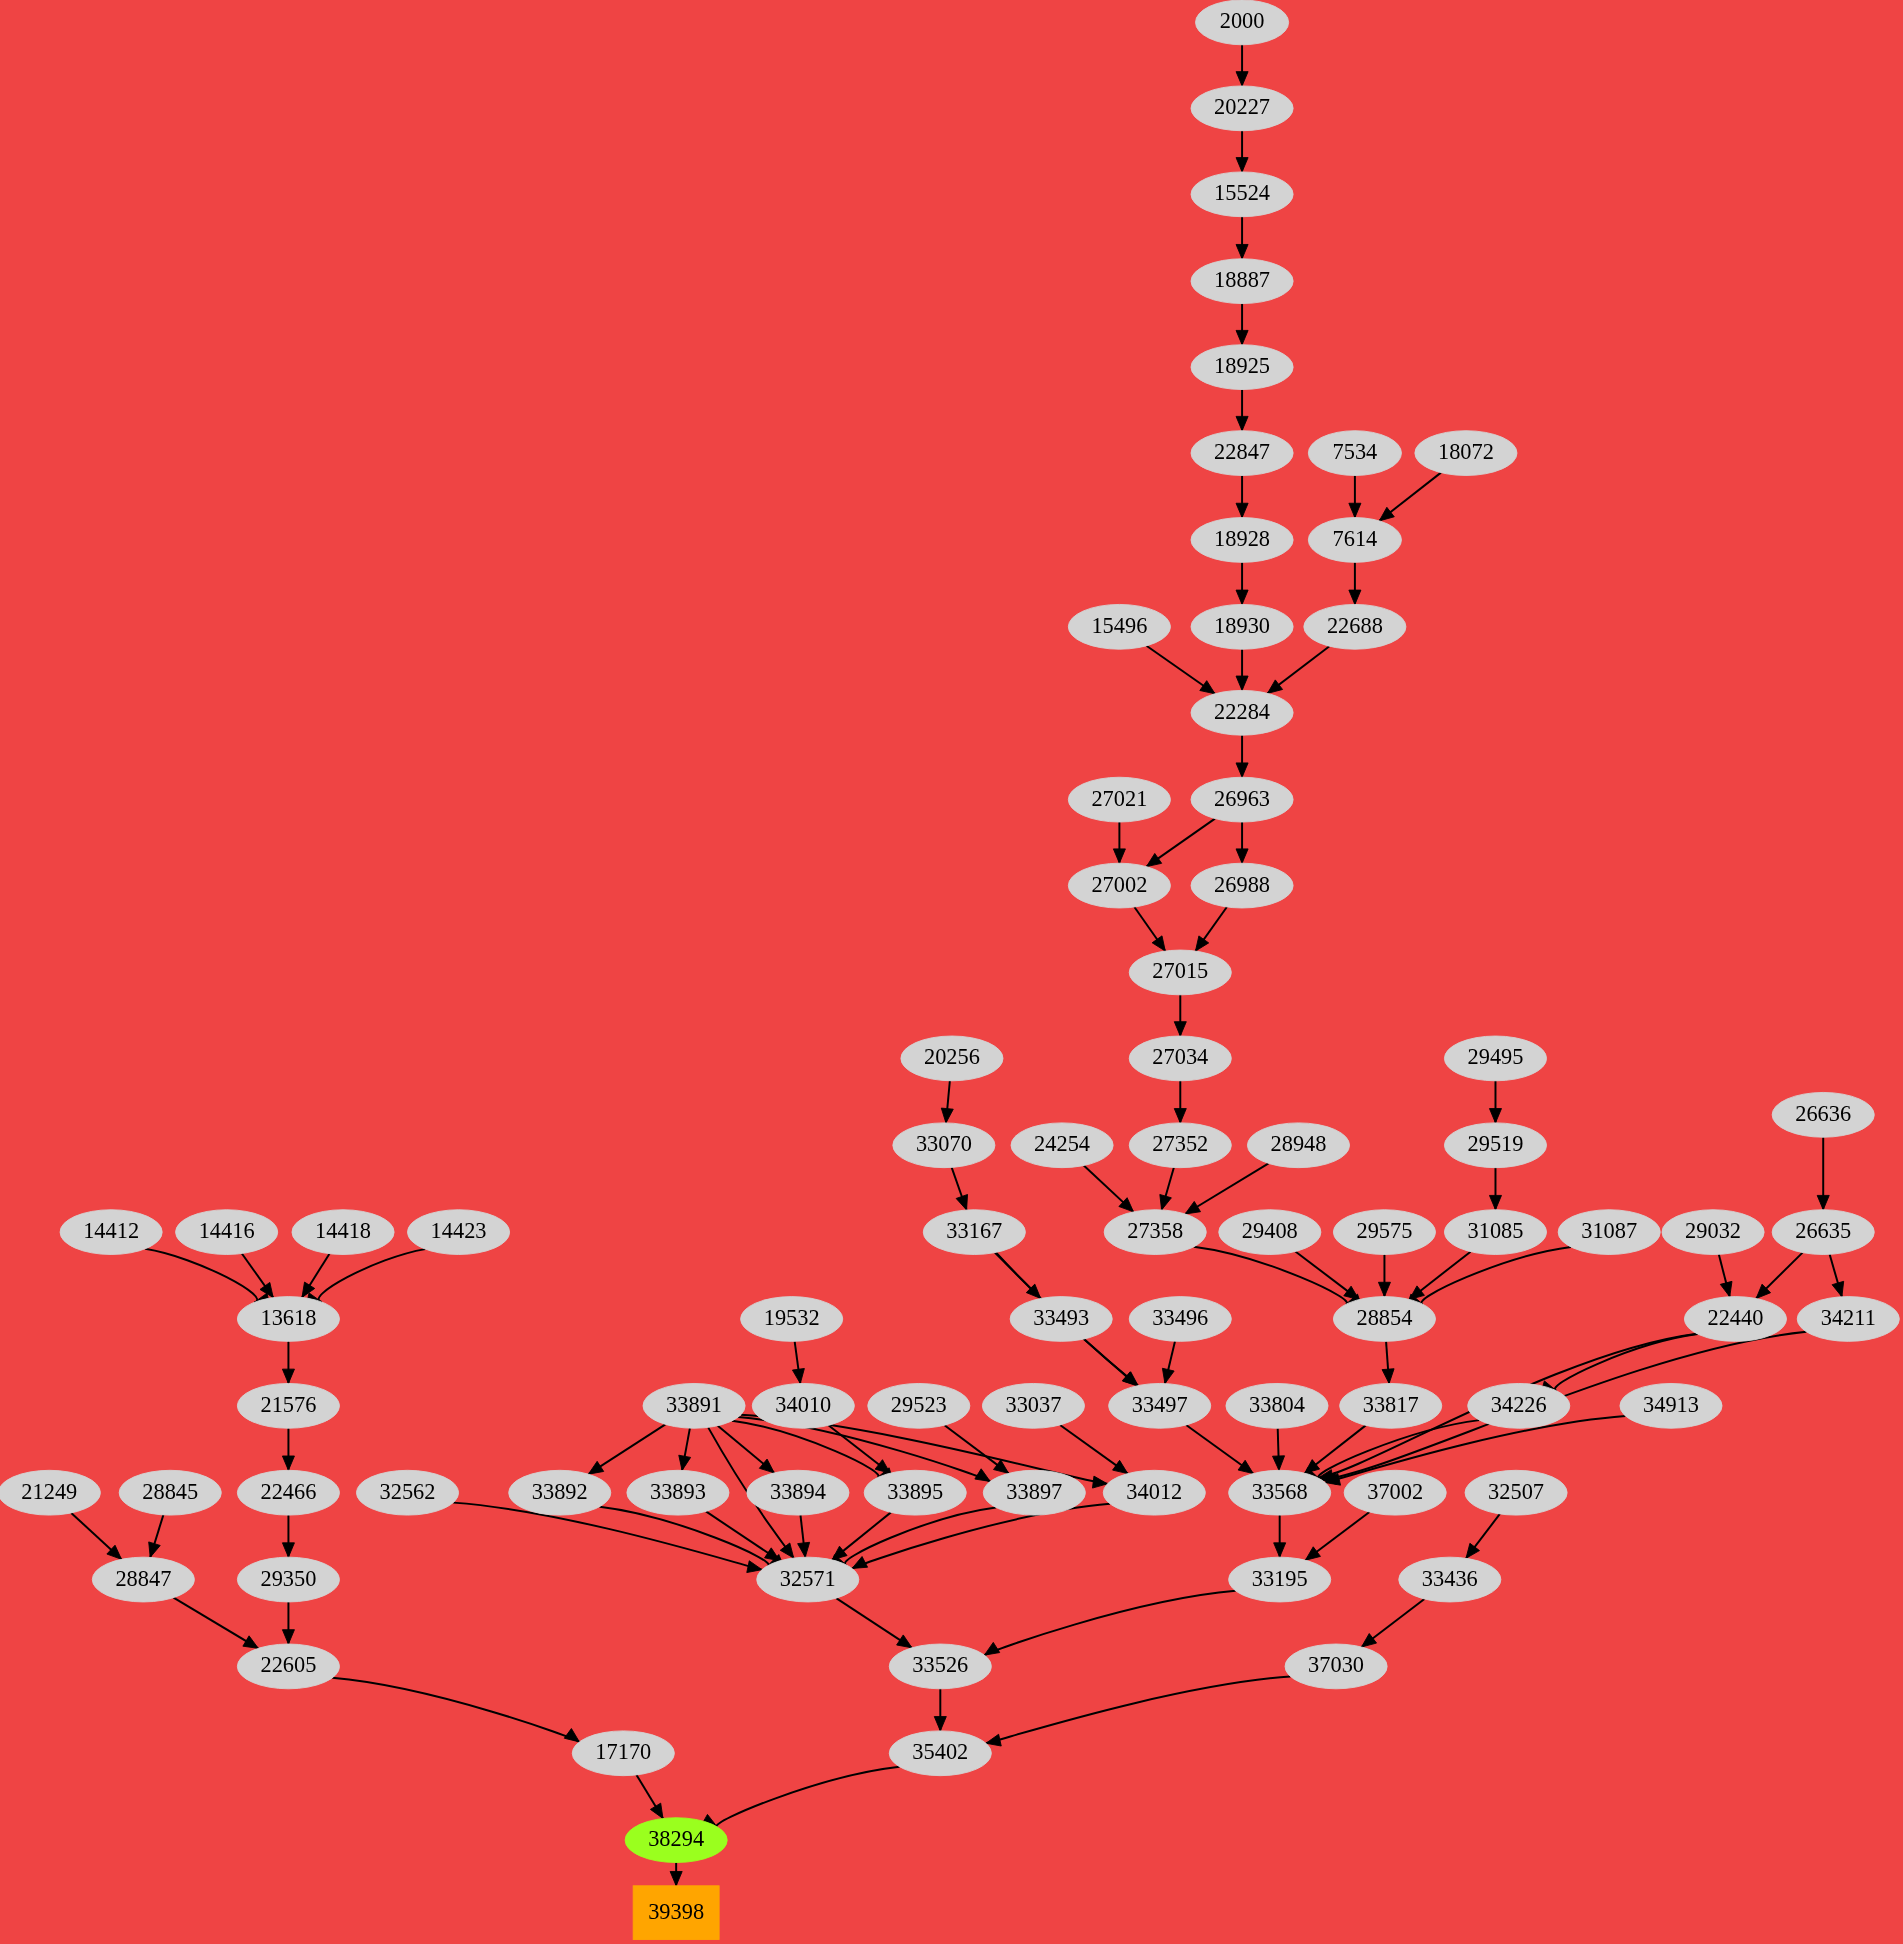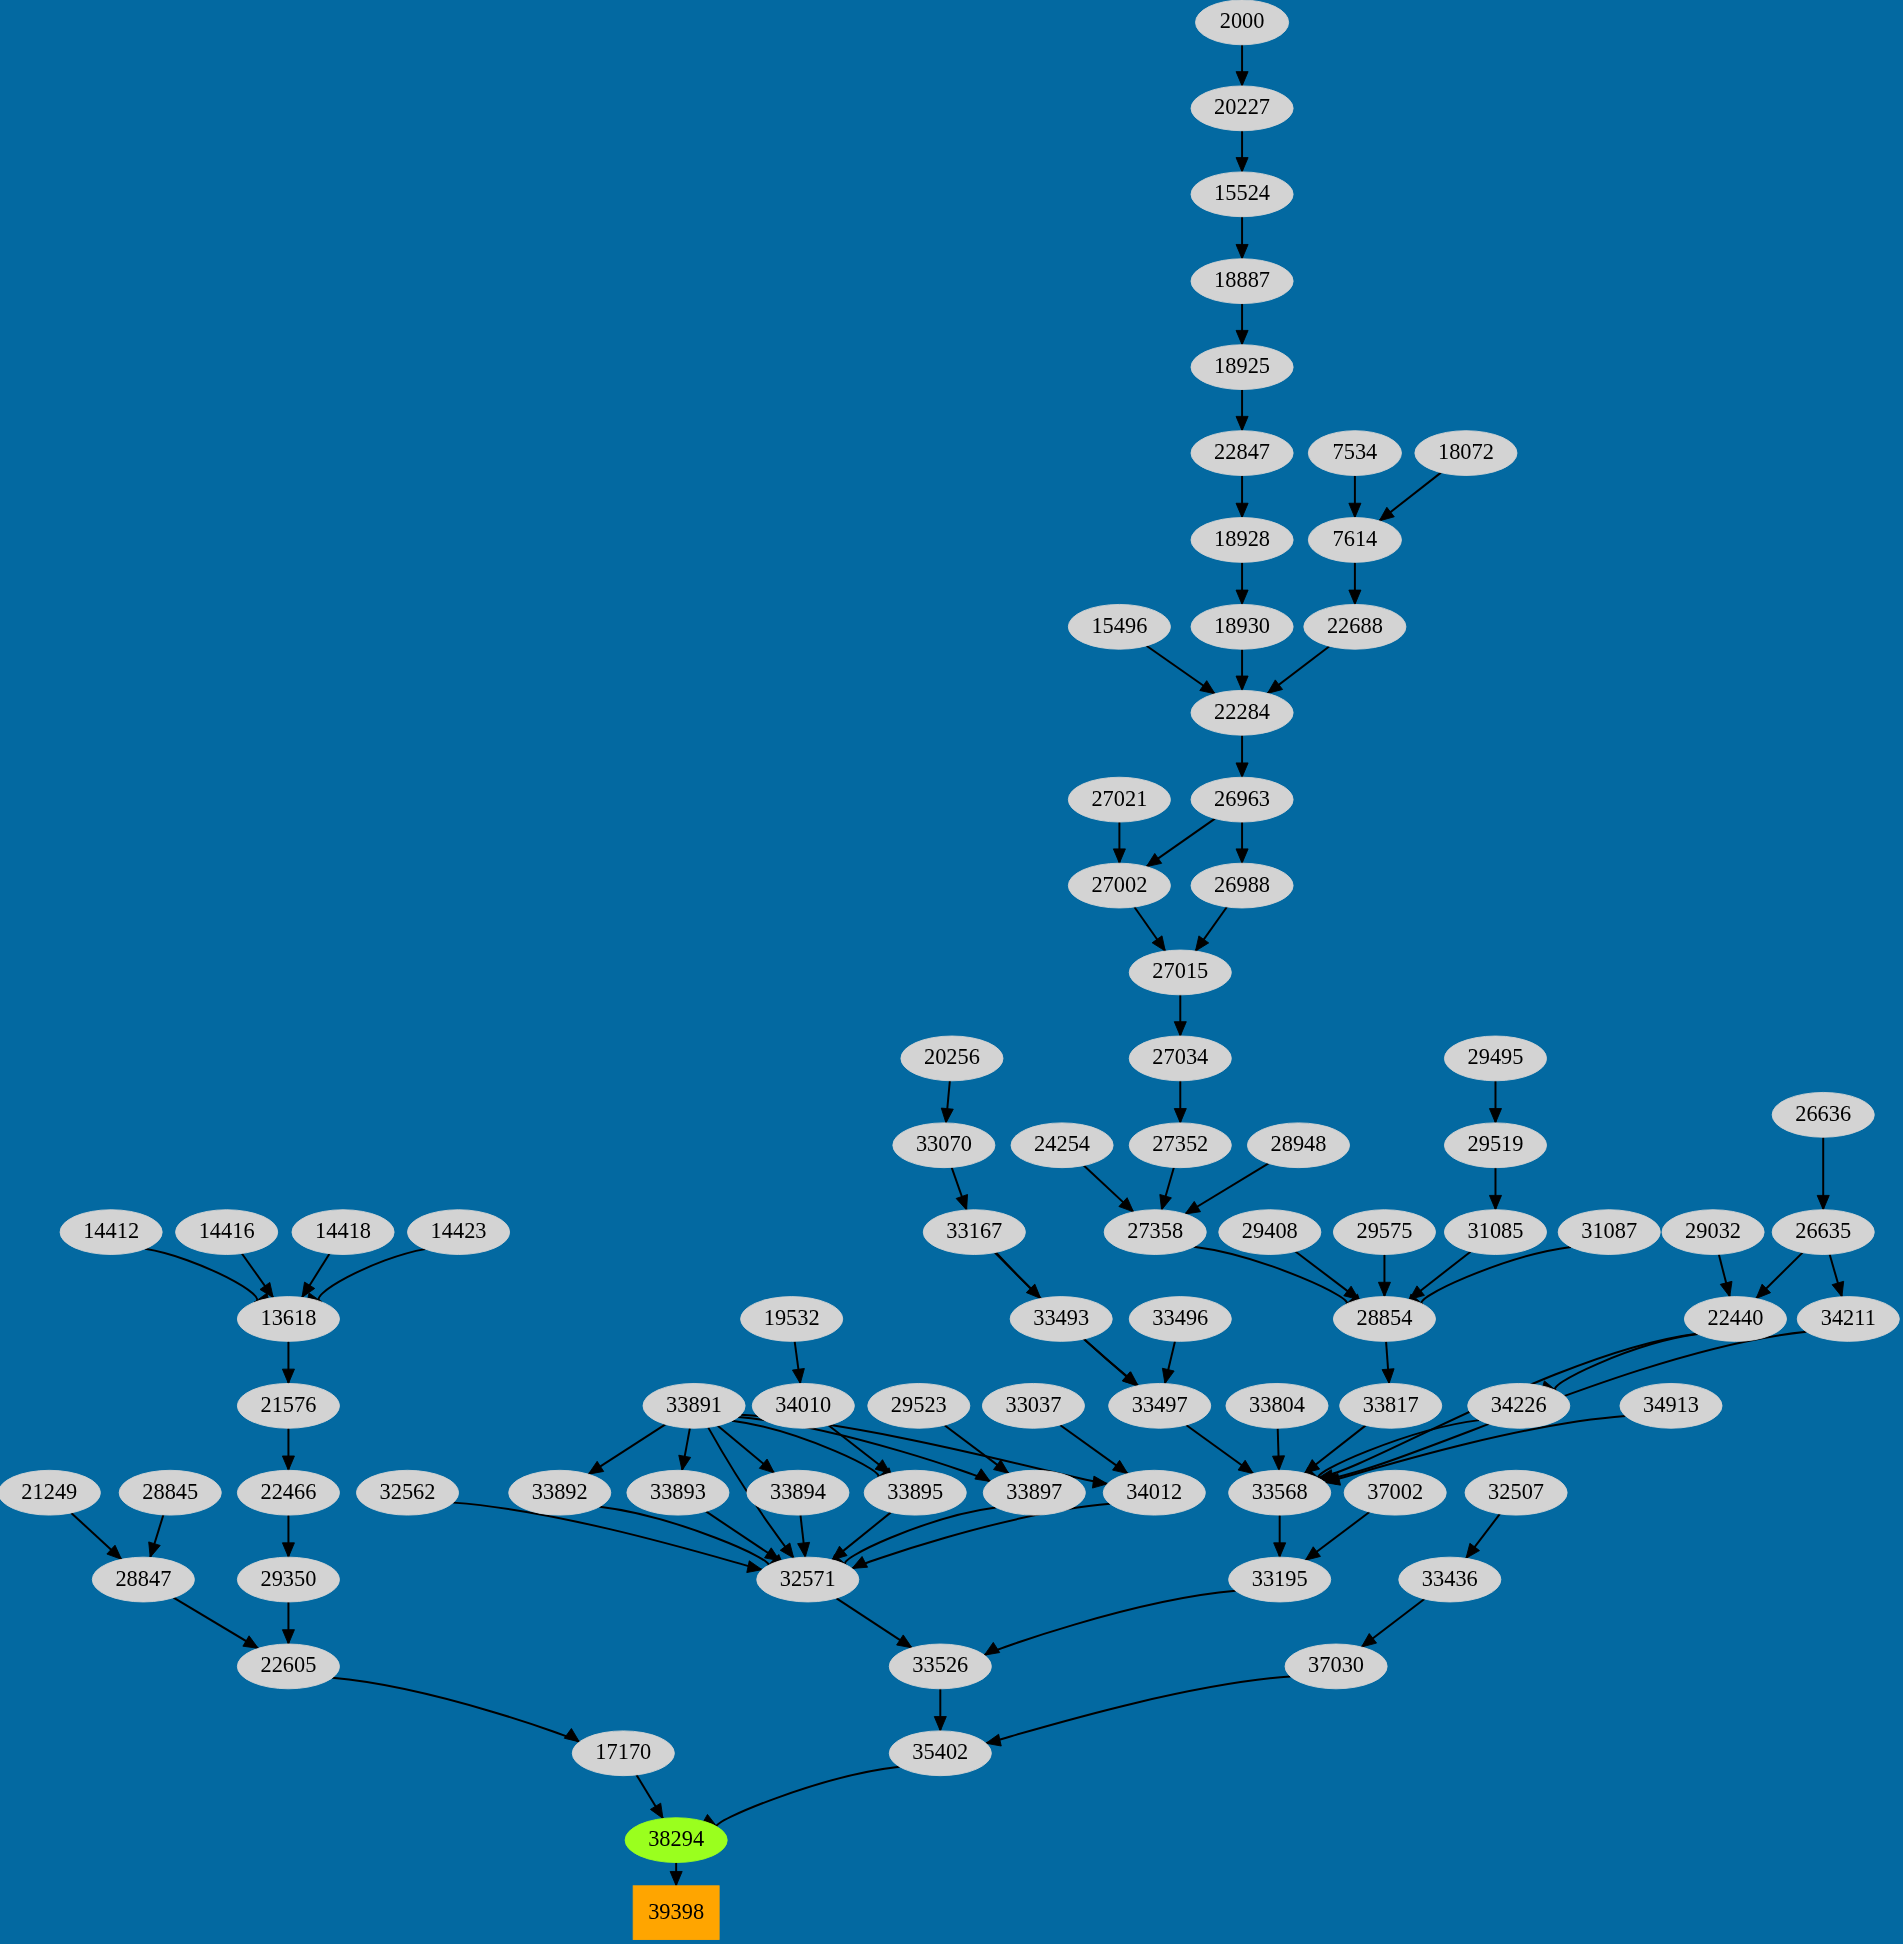--- a/index.html
+++ b/index.html
@@ -14,7 +14,7 @@
     position: relative;
     width: 1903px;
     height: 1944px;
-    background: #0369a1;
+    background: #ef4444;
     overflow: hidden;
   }
   #graph-svg {

